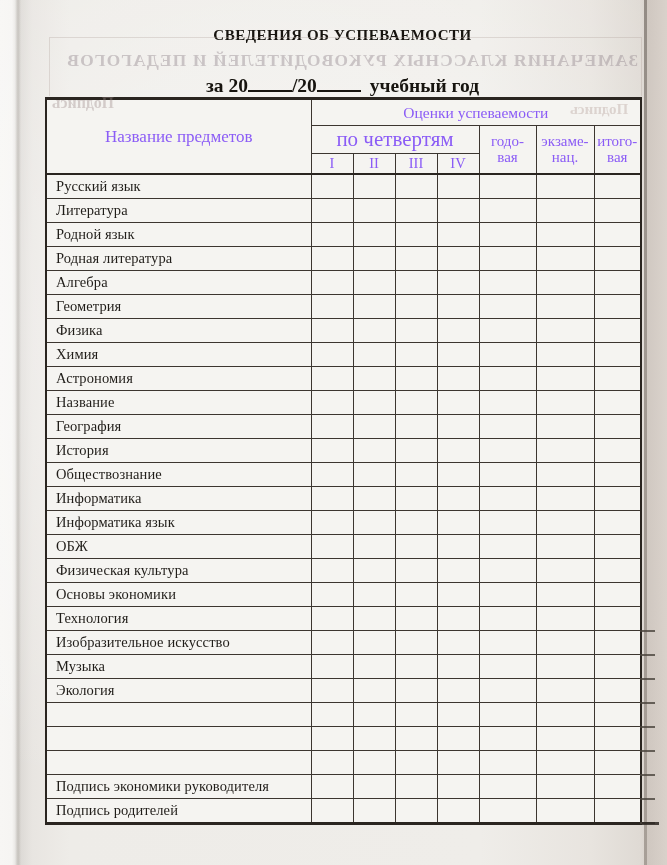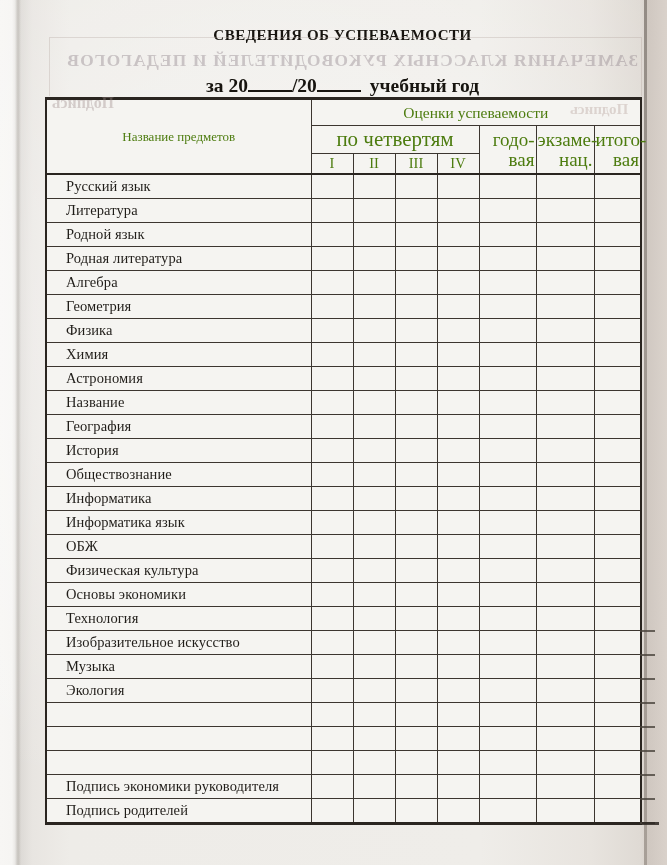--- a/index.html
+++ b/index.html
@@ -45,7 +45,7 @@
   thead tr.h1 { height:27px; }
   thead tr.h2 { height:24px; }
   thead tr.h3 { height:20px; }
-  th { font-weight:normal; color:#4d7c0f; }
+  th { font-weight:normal; color:#8b5cf6; }
   th.subjects-h { font-size:13px; }
   th.group-h    { font-size:15.5px; }
   th.quarters-h { font-size:21px; }

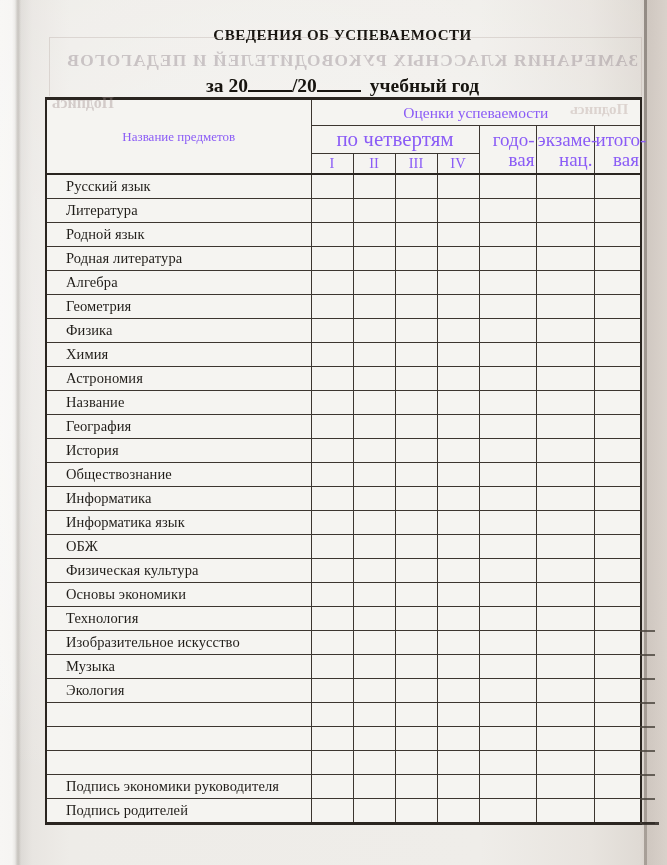--- a/index.html
+++ b/index.html
@@ -46,7 +46,7 @@
   thead tr.h2 { height:24px; }
   thead tr.h3 { height:20px; }
   th { font-weight:normal; color:#8b5cf6; }
-  th.subjects-h { font-size:13px; }
+  th.subjects-h { font-size:17px; }
   th.group-h    { font-size:15.5px; }
   th.quarters-h { font-size:21px; }
   th.numeral    { font-size:14.5px; }

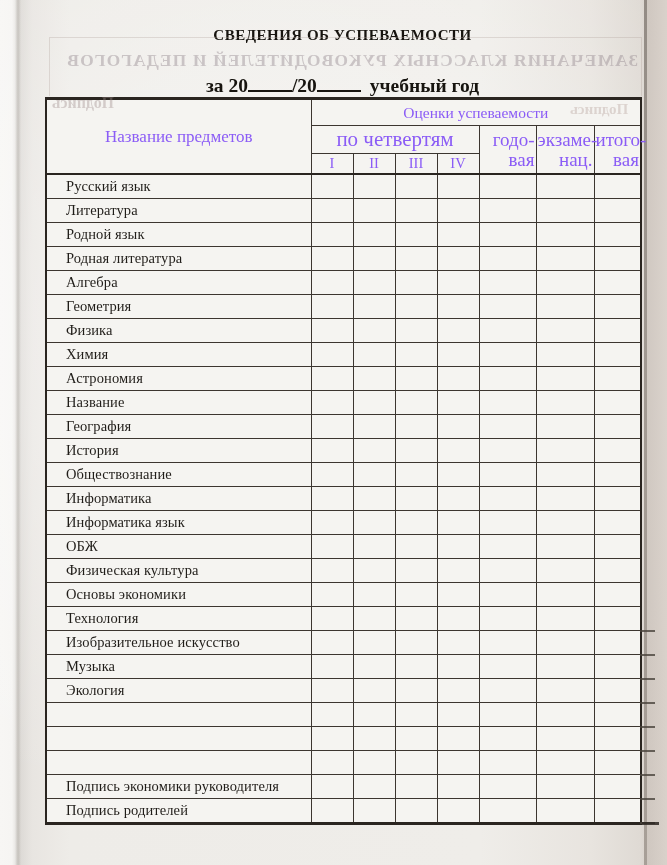--- a/index.html
+++ b/index.html
@@ -50,7 +50,7 @@
   th.group-h    { font-size:15.5px; }
   th.quarters-h { font-size:21px; }
   th.numeral    { font-size:14.5px; }
-  th.two-line   { font-size:19px; line-height:1.05; padding:0 1px;text-align:right; }
+  th.two-line   { font-size:15px; line-height:1.05; padding:0 1px; }
   th.two-line span { display:block; }
   tbody td { height:23px; font-size:14.5px; color:#201d19; padding:0; position:relative; }
   tbody td.subject { padding-left:19px; letter-spacing:0.1px; white-space:nowrap; overflow:hidden; }

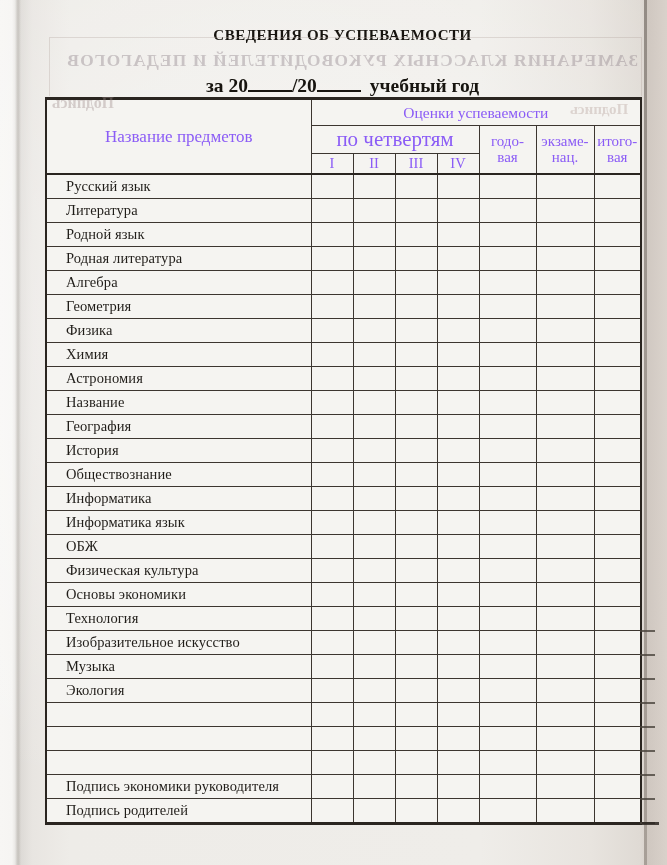--- a/index.html
+++ b/index.html
@@ -53,7 +53,7 @@
   th.two-line   { font-size:15px; line-height:1.05; padding:0 1px; }
   th.two-line span { display:block; }
   tbody td { height:23px; font-size:14.5px; color:#201d19; padding:0; position:relative; }
-  tbody td.subject { padding-left:19px; letter-spacing:0.1px; white-space:nowrap; overflow:hidden; }
+  tbody td.subject { padding-left:9px; letter-spacing:0.1px; white-space:nowrap; overflow:hidden; }
   tbody tr:first-child td { border-top:2.6px solid #2a2520; }
 
   

